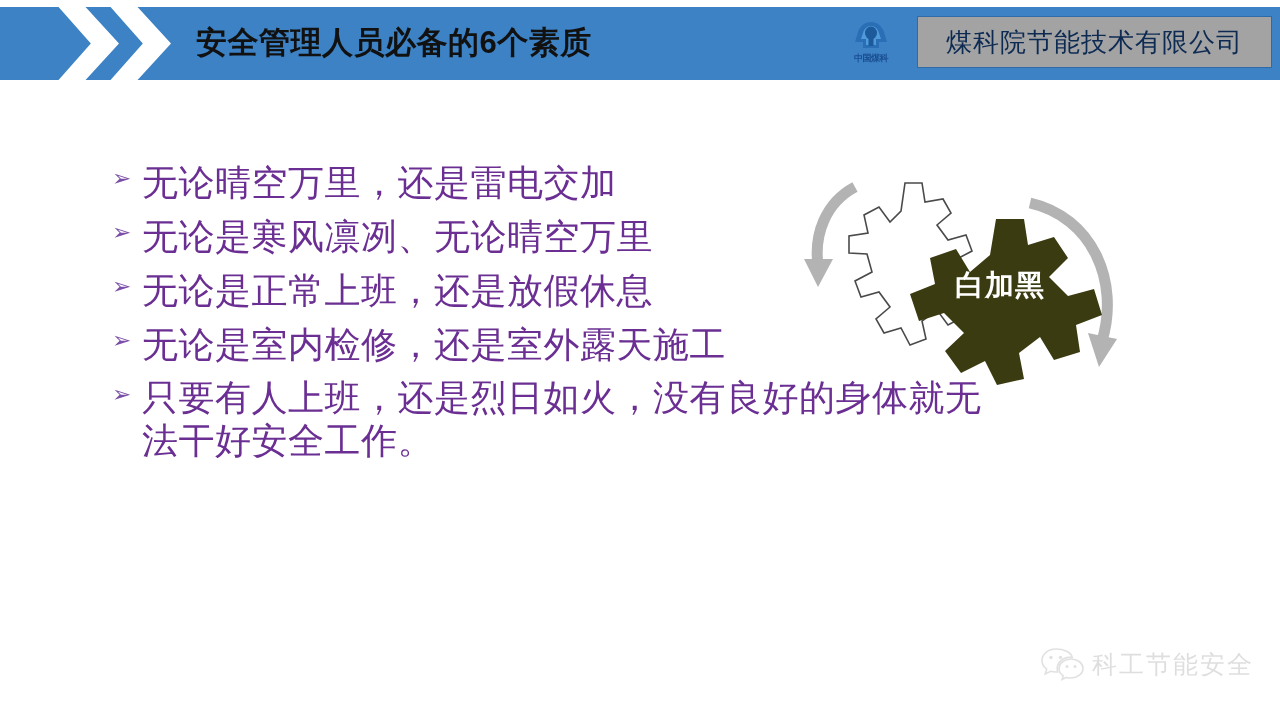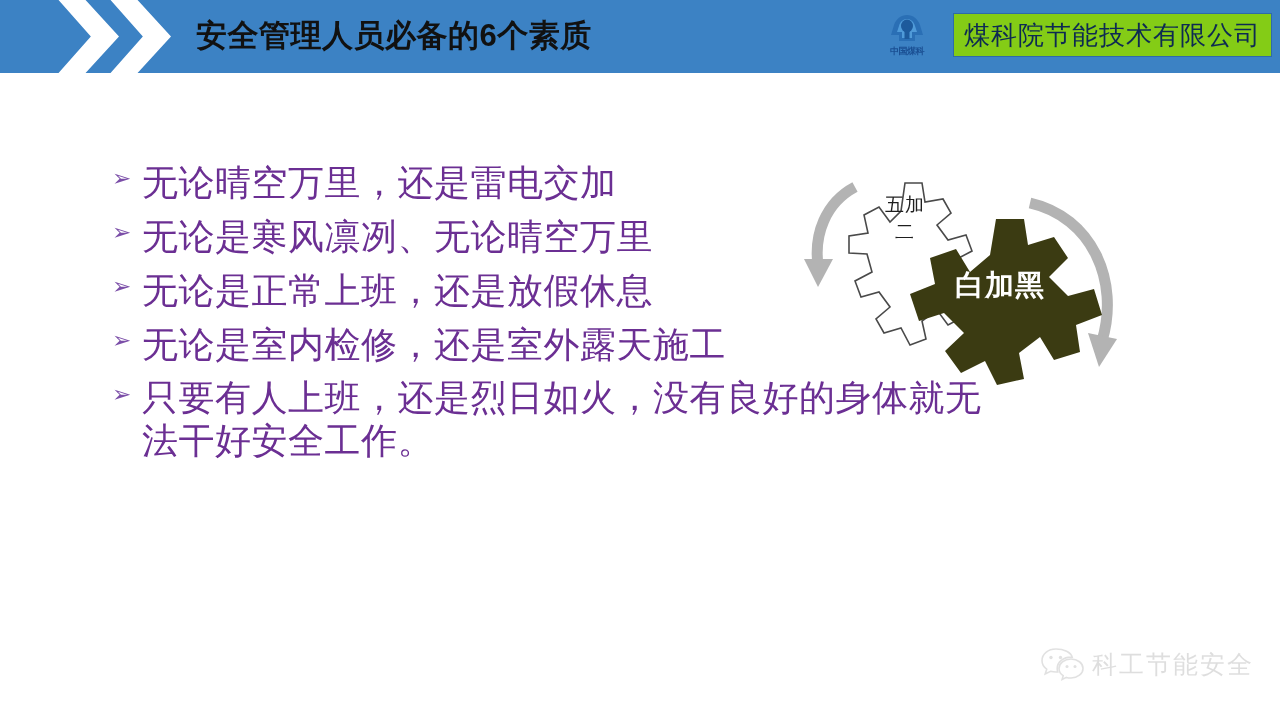--- a/index.html
+++ b/index.html
@@ -26,7 +26,7 @@
   #header-bar {
     position: absolute;
     left: 0;
-    top: 0;
+    top: 7px;
     width: 1280px;
     height: 73px;
     background: #3c82c4;

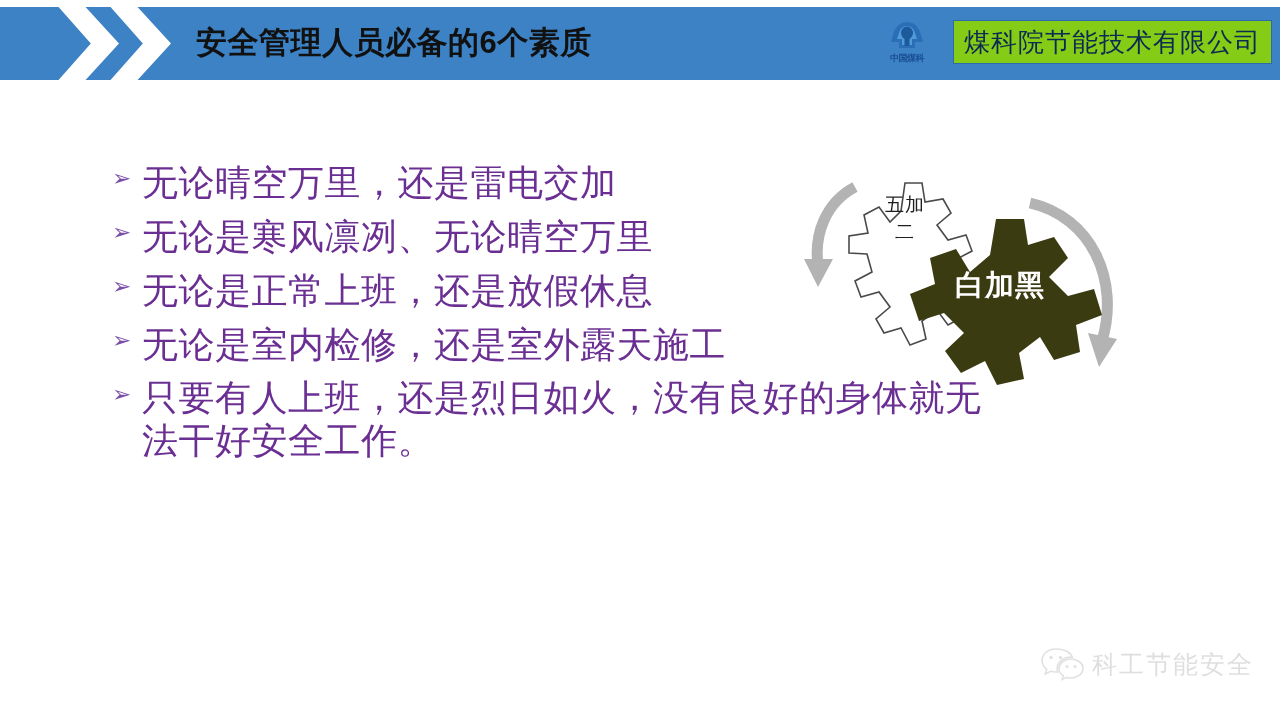--- a/index.html
+++ b/index.html
@@ -93,12 +93,12 @@
 
   #company-box {
     margin-left: 6px;
-    height: 44px;
+    height: 52px;
     display: flex;
     align-items: center;
-    padding: 0 10px;
+    padding: 0 28px;
     box-sizing: border-box;
-    background: #84cc16;
+    background: #a3a3a3;
     border: 1px solid #2f6ba8;
   }
   #company-name {

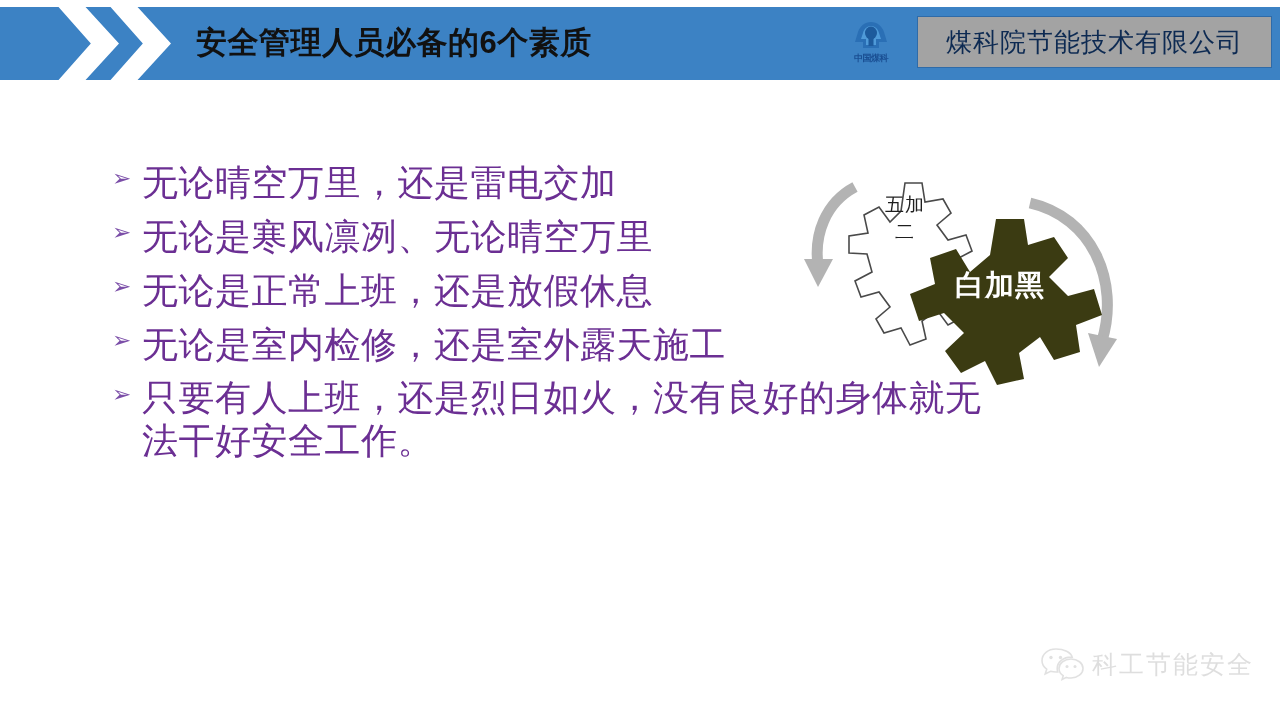--- a/index.html
+++ b/index.html
@@ -314,10 +314,6 @@
 
       </svg>
 
-      <div id="gear-light-label">
-        <div>五加</div>
-        <div>二</div>
-      </div>
 
       <div id="gear-dark-label">白加黑</div>
     </div>

